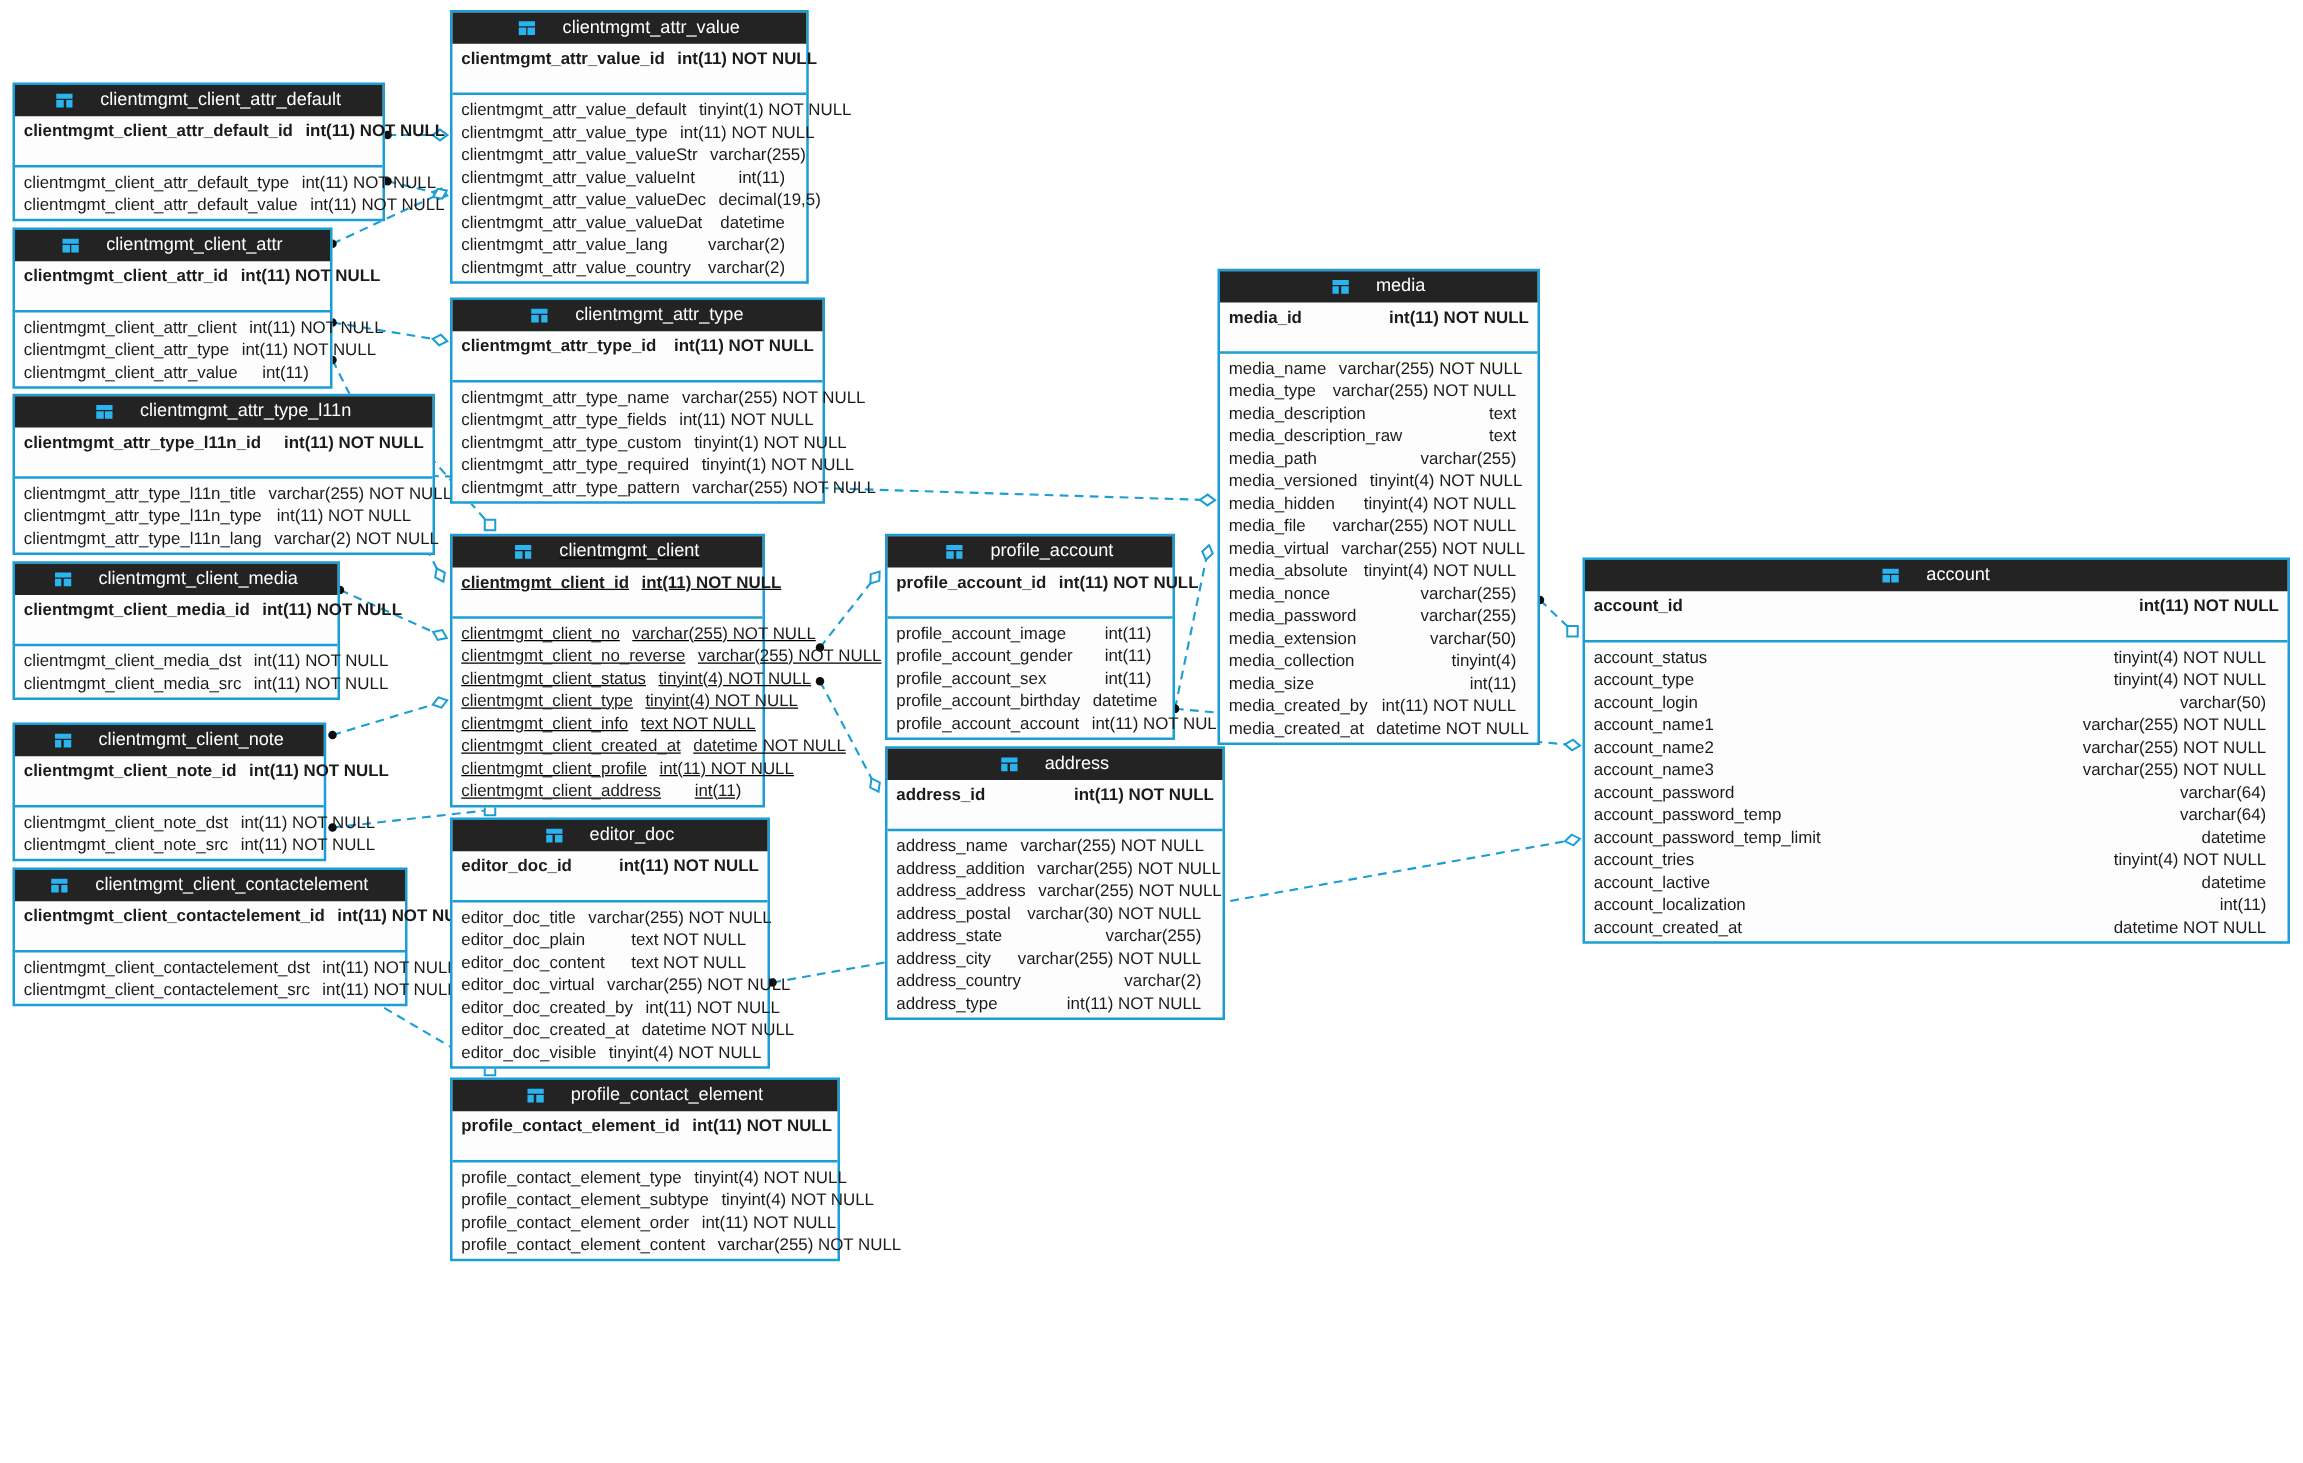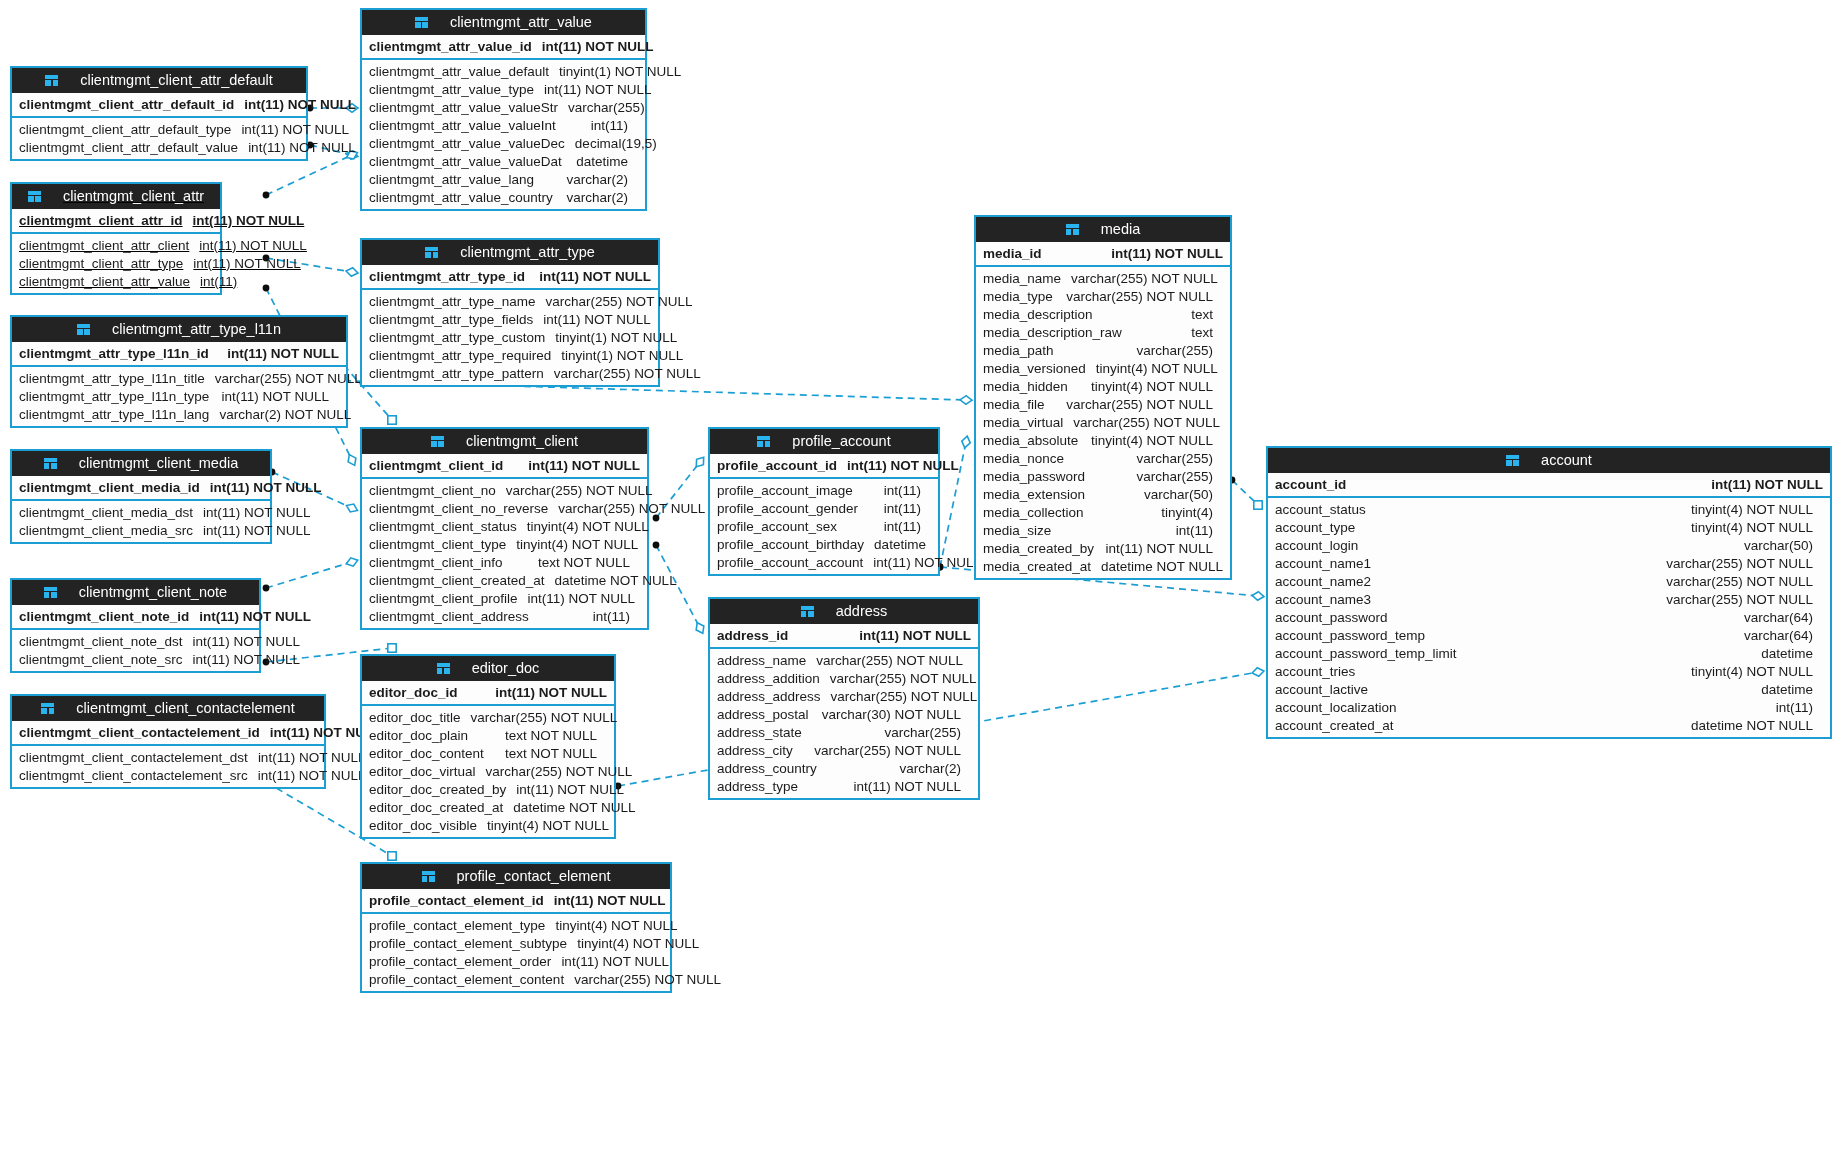--- a/index.html
+++ b/index.html
@@ -76,7 +76,7 @@
   .pk-row .row {
     font-weight: bold;
     padding-top: 4px;
-    padding-bottom: 4px;
+    padding-bottom: 20px;
   }
   .row .col-name { text-align: left; }
   .row .col-type { text-align: right; color: #1b1b1b; }

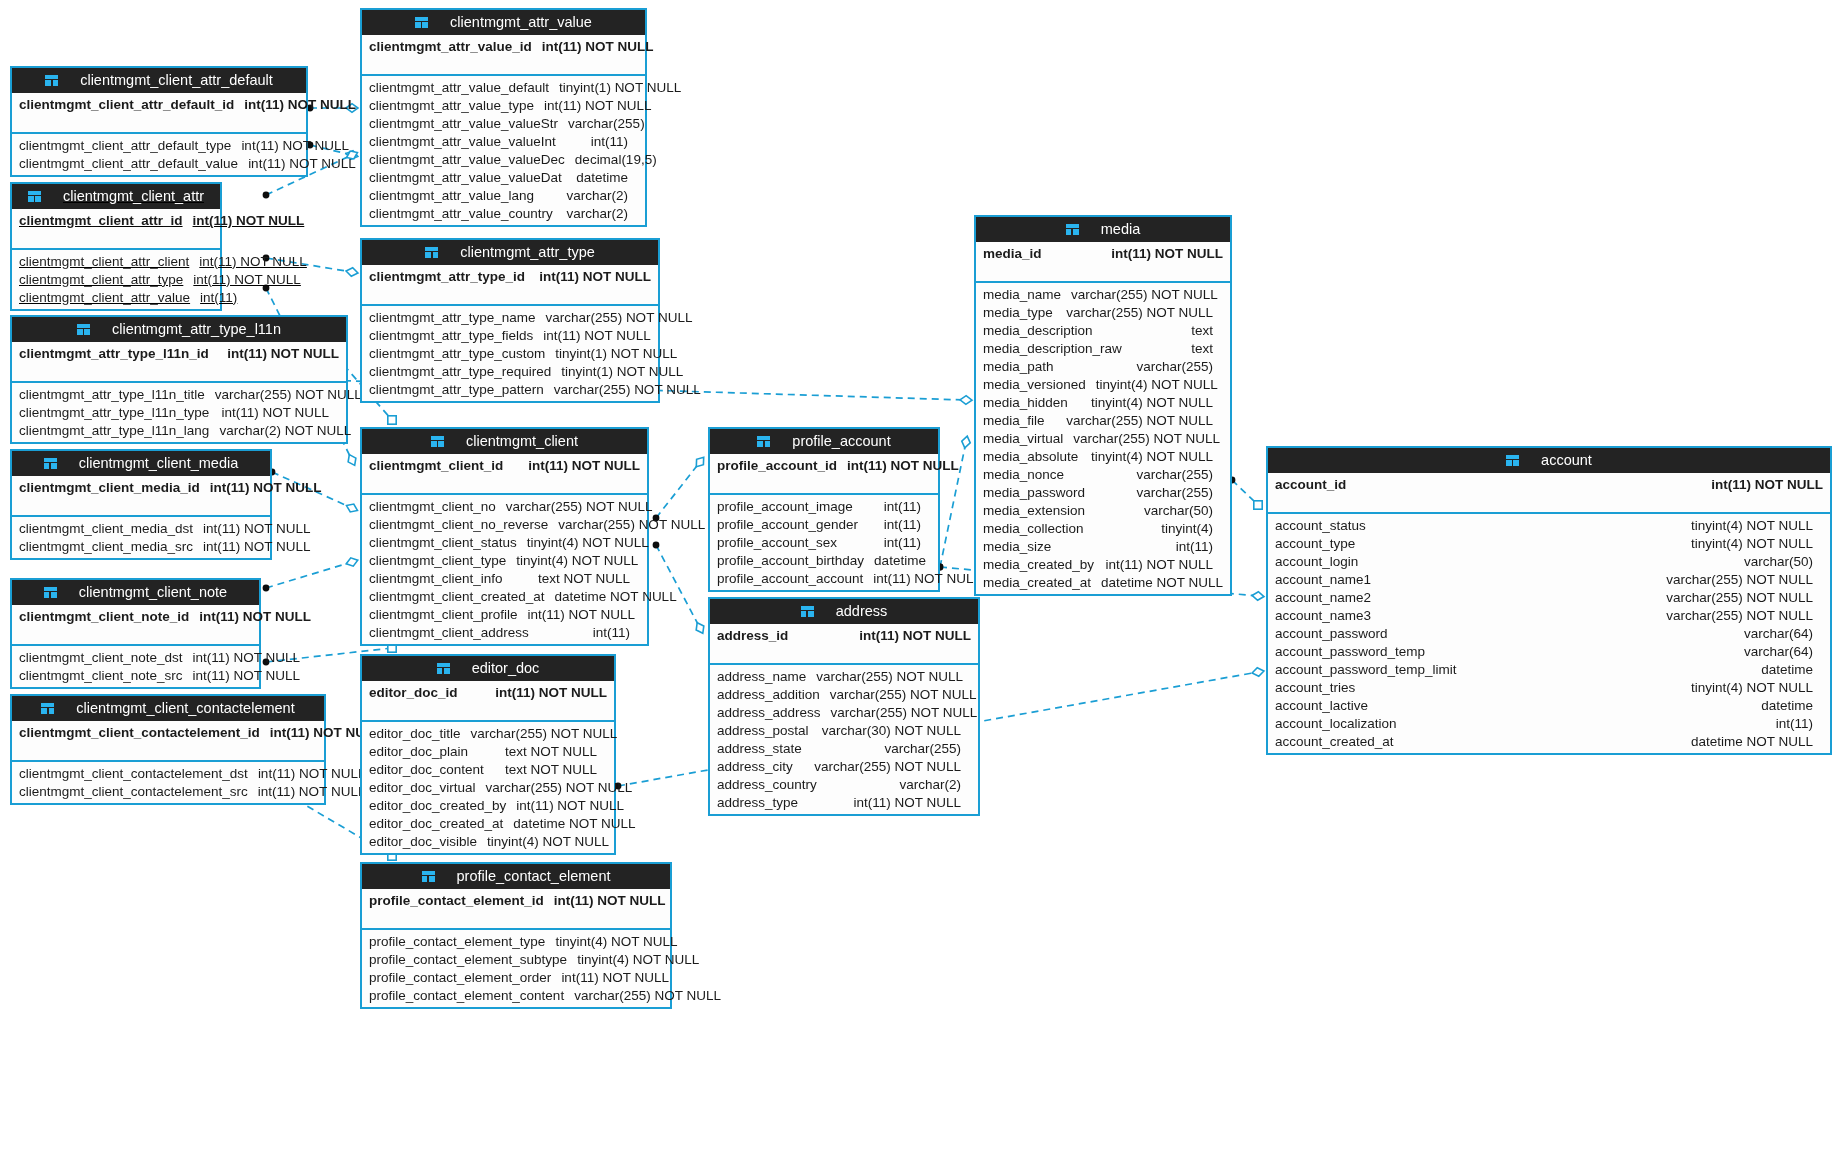--- a/index.html
+++ b/index.html
@@ -200,7 +200,7 @@
           </div>
         </div>
       </div>
-      <div class="entity" style="left: 10px; top: 182px; width: 212px; text-decoration: underline;">
+      <div class="entity" style="left: 10px; top: 182px; width: 256px;">
         <div class="entity-header">
           <span class="tbl-icon">
             <i class="r1"></i>

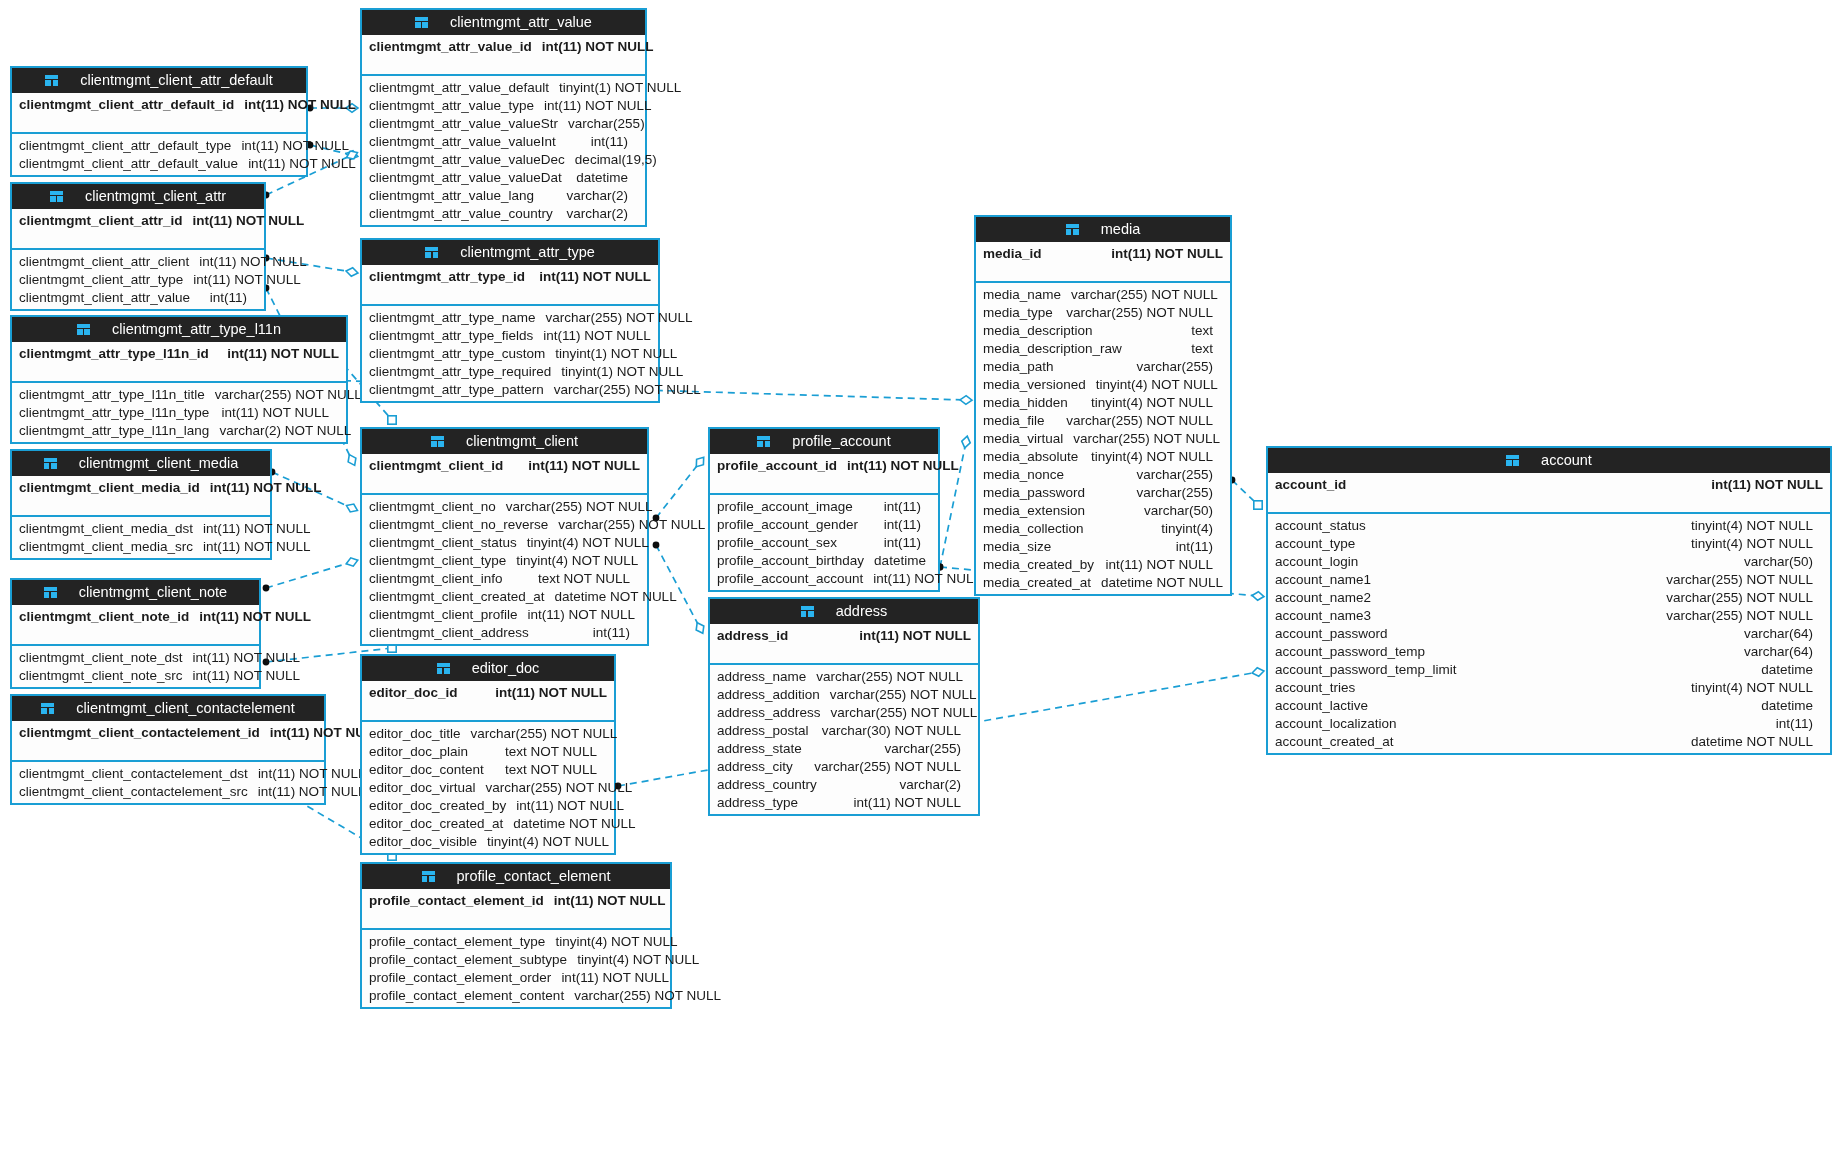--- a/index.html
+++ b/index.html
@@ -426,7 +426,7 @@
           </div>
         </div>
       </div>
-      <div class="entity" style="left: 360px; top: 427px; width: 289px;">
+      <div class="entity" style="left: 360px; top: 427px; width: 252px; text-decoration: underline;">
         <div class="entity-header">
           <span class="tbl-icon">
             <i class="r1"></i>

